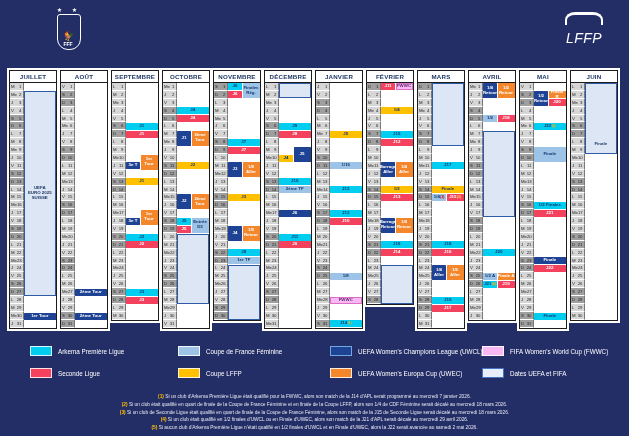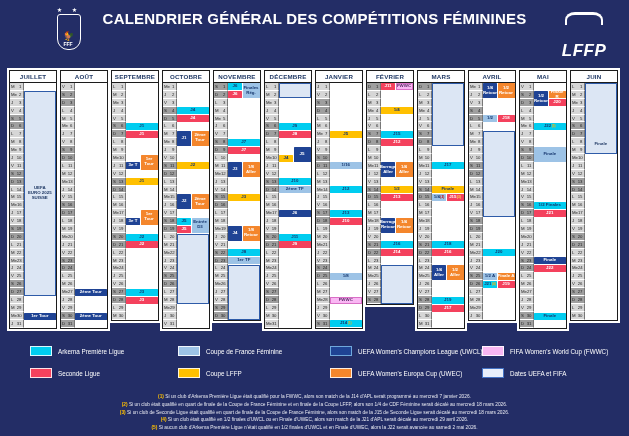--- a/index.html
+++ b/index.html
@@ -78,7 +78,6 @@
         </div>
       </div>
     </div>
-    <div class="hdr-title">CALENDRIER GÉNÉRAL DES COMPÉTITIONS FÉMININES</div>
     <div class="lffp-logo">
       <div class="lffp-roof"></div>
       <div class="lffp-txt">LFFP</div>

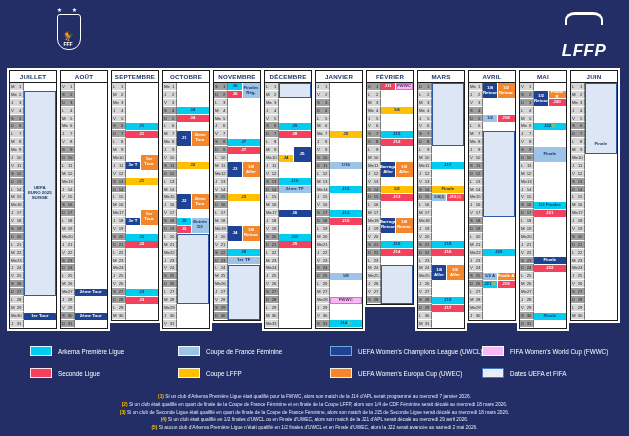--- a/index.html
+++ b/index.html
@@ -20,7 +20,7 @@
   .lffp-logo{position:absolute;right:22px;top:12px;width:46px;height:40px;text-align:center;color:#fff;}
   .lffp-roof{width:34px;height:10px;margin:0 auto;border-top:3px solid #fff;border-left:2px solid #fff;
              border-right:2px solid #fff;border-radius:10px 10px 0 0/8px 8px 0 0;}
-  .lffp-txt{font-size:17px;font-weight:bold;font-style:italic;letter-spacing:.5px;margin-top:16px;}
+  .lffp-txt{font-size:14px;font-weight:normal;font-style:italic;letter-spacing:.5px;margin-top:5px;}
   
   #calendar{position:absolute;left:9px;top:70px;width:612px;display:flex;gap:3px;align-items:flex-start;}
   .month-col{width:48px;background:#fff;border:1px solid #1c1c1c;box-shadow:0 0 0 2px #fff;

